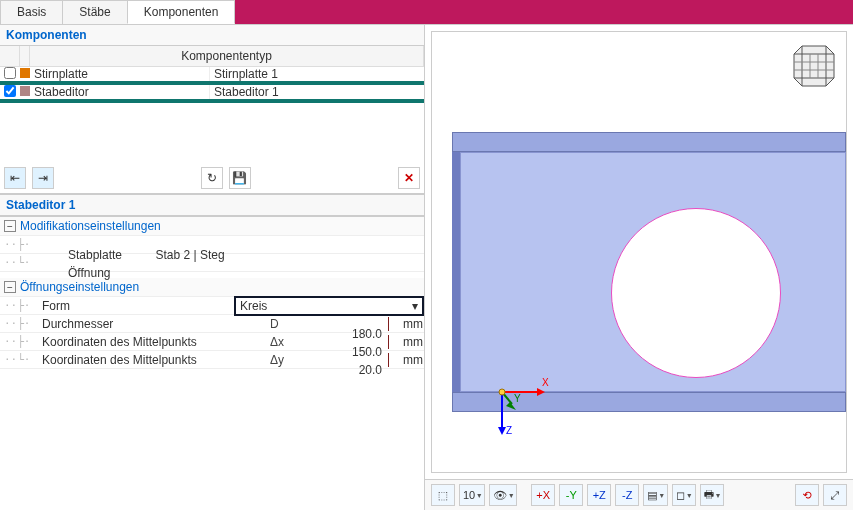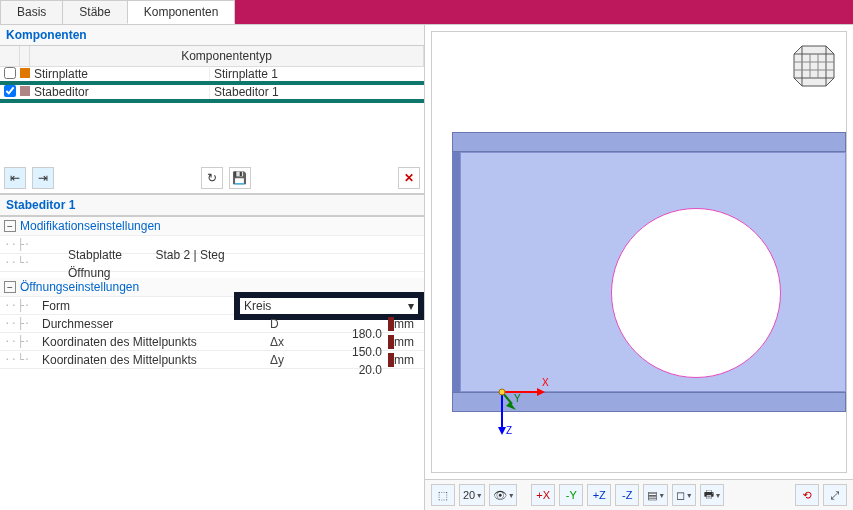--- a/index.html
+++ b/index.html
@@ -145,7 +145,7 @@
     .pval { width: 90px; text-align: right; padding-right: 6px; margin-top: 20px; }
     .punit { width: 36px; border-left: 6px solid #7f1d1d; padding-left: 0; }
     .pselect {
-      width: 190px; border: 6px solid #0f172a; background: #fff; padding: 1px 4px;
+      width: 190px; border: 2px solid #0f172a; background: #fff; padding: 1px 4px;
       display: flex; justify-content: space-between; align-items: center; cursor: pointer;
     }
     

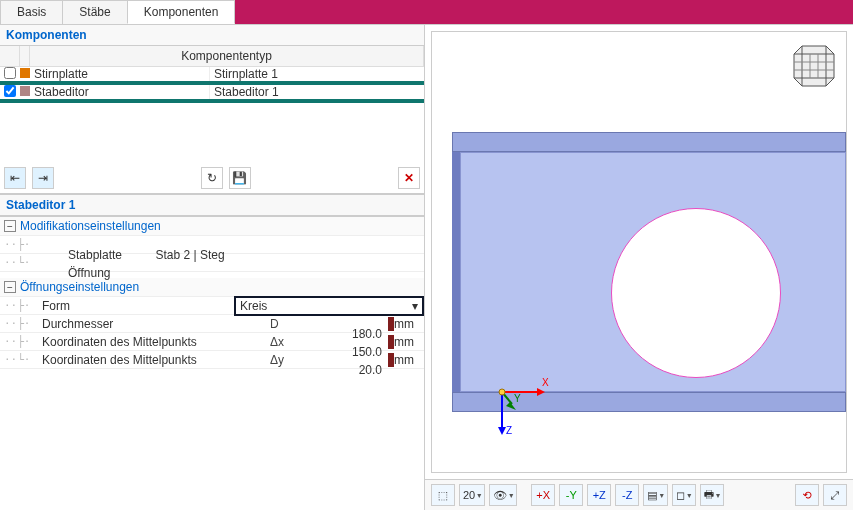--- a/index.html
+++ b/index.html
@@ -143,7 +143,7 @@
     .pname { flex: 1; padding-left: 2px; }
     .psym { width: 28px; text-align: left; color: #444; }
     .pval { width: 90px; text-align: right; padding-right: 6px; margin-top: 20px; }
-    .punit { width: 36px; border-left: 6px solid #7f1d1d; padding-left: 0; }
+    .punit { width: 36px; border-left: 1px solid #7f1d1d; padding-left: 14px; }
     .pselect {
       width: 190px; border: 2px solid #0f172a; background: #fff; padding: 1px 4px;
       display: flex; justify-content: space-between; align-items: center; cursor: pointer;

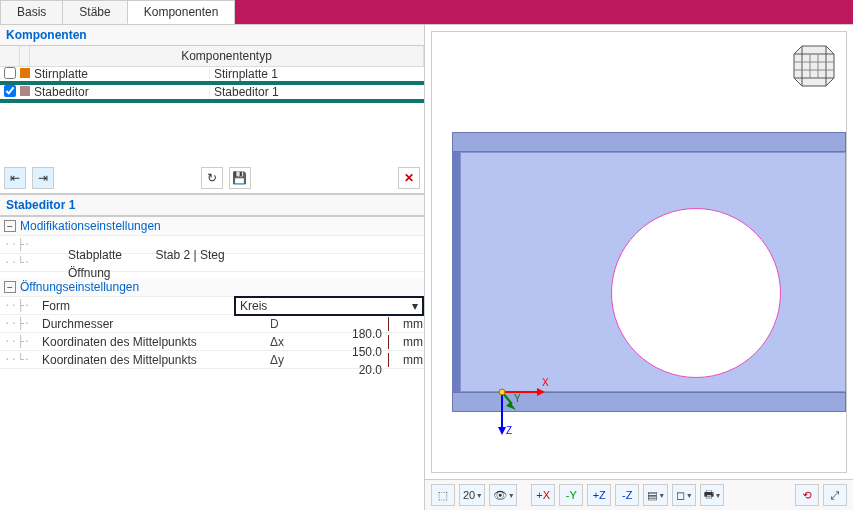--- a/index.html
+++ b/index.html
@@ -387,7 +387,7 @@
           <span>⬚</span>
         </div>
       <div class="vbtn">
-          <span>20</span>
+          <span>10</span>
           <span class="drop">▾</span>
         </div>
       <div class="vbtn">

